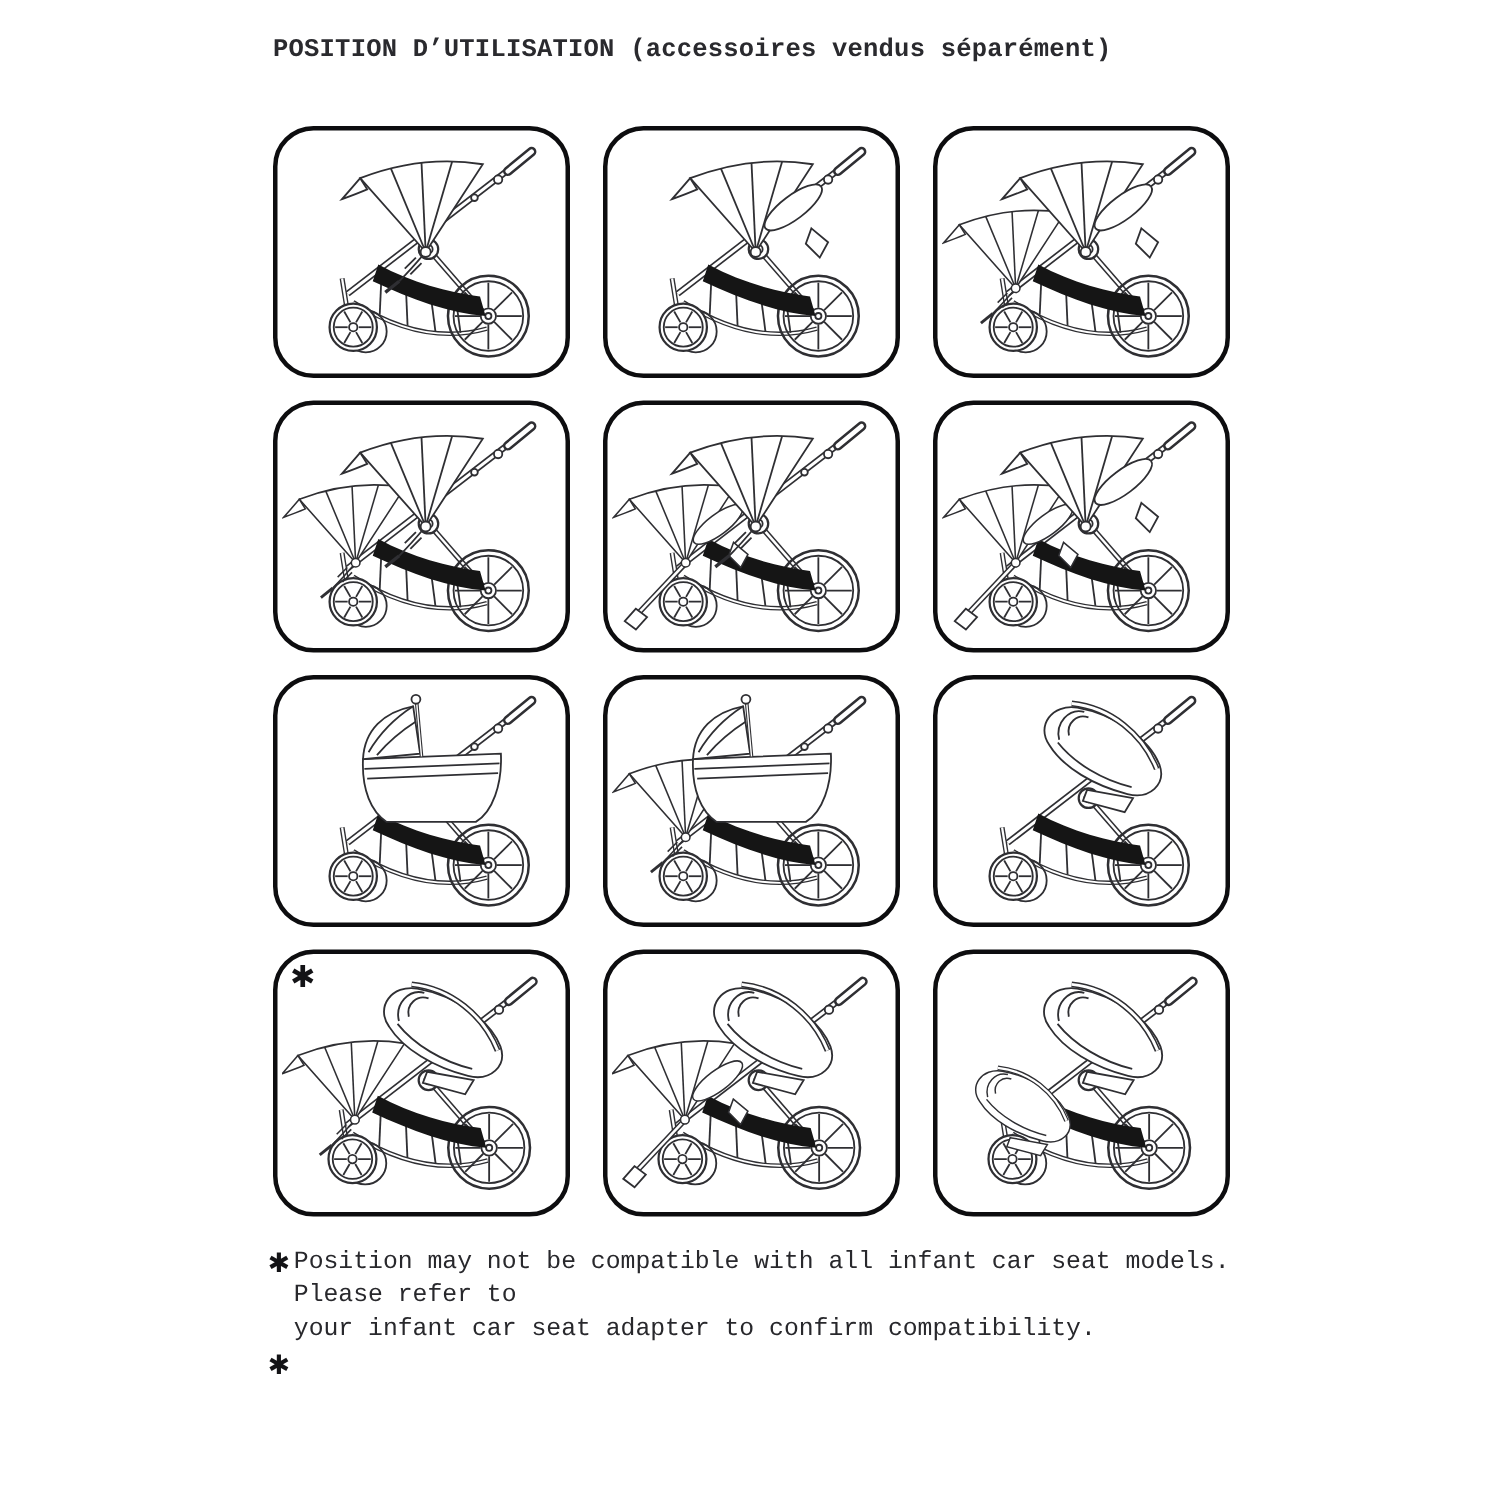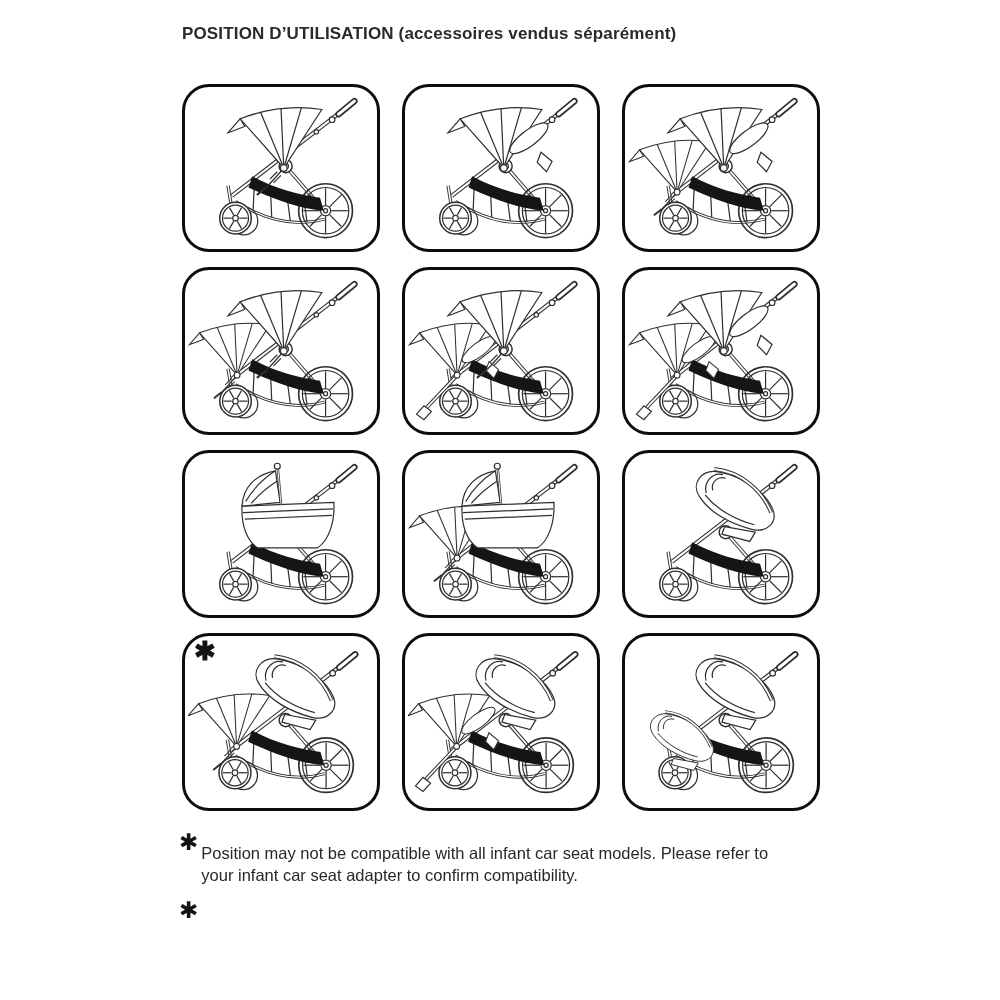--- a/index.html
+++ b/index.html
@@ -4,7 +4,7 @@
 <style>
   html,body{margin:0;padding:0;background:#fff;}
   .page{position:relative;width:1000px;height:1000px;background:#ffffff;overflow:hidden;
-        font-family:Liberation Sans, sans-serif;color:#28282c;}
+        font-family:Liberation Mono, monospace;color:#28282c;}
   .title{position:absolute;left:182px;top:24px;margin:0;font-size:17px;font-weight:600;
          letter-spacing:.15px;color:#2a2a2e;}
   .grid{position:absolute;left:182px;top:84px;display:grid;

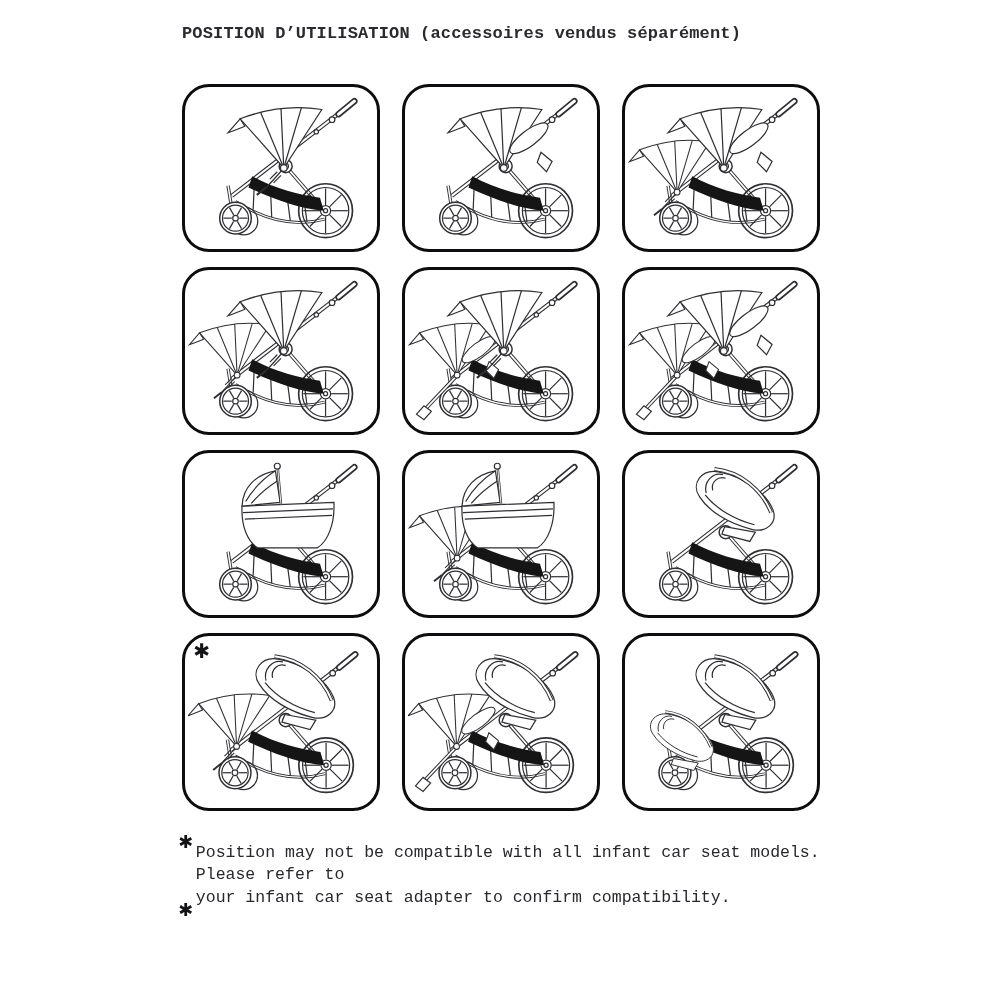--- a/index.html
+++ b/index.html
@@ -19,7 +19,7 @@
   .footnote{position:absolute;left:179px;width:662px;display:flex;align-items:flex-start;gap:3px;
             font-size:16.5px;line-height:1.36;color:#28282c;}
   .fn-star{flex:0 0 auto;font-size:23px;line-height:1;margin-top:1px;color:#131316;}
-  .fn-text{white-space:pre-line;margin-top:12px;}
+  .fn-text{white-space:pre-line;}
   .fn-en{top:830px;}
   .fn-fr{top:898px;}
   .defs-holder{position:absolute;width:0;height:0;overflow:hidden;}

